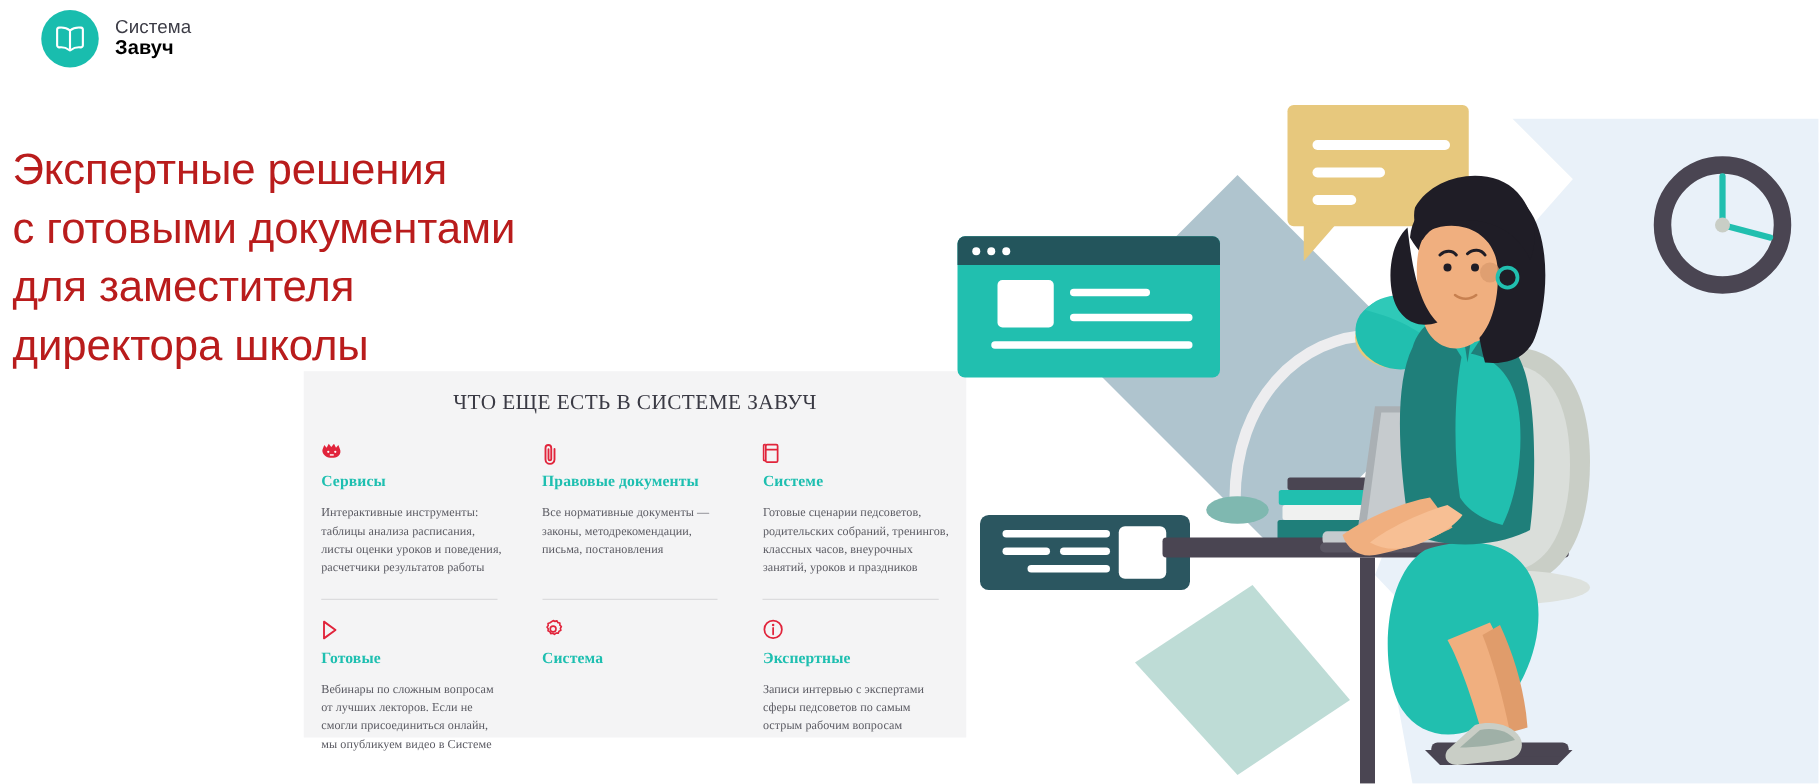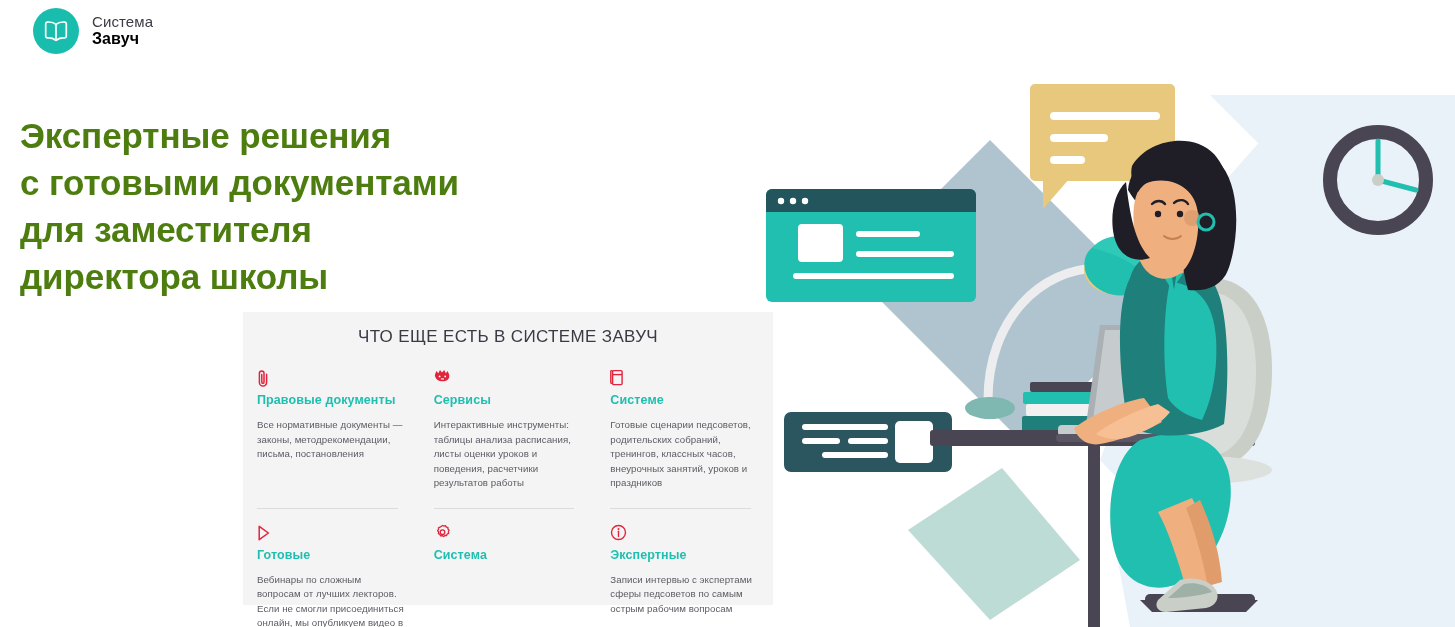--- a/index.html
+++ b/index.html
@@ -24,9 +24,9 @@
 
   
   .headline {
-    position:absolute; left:20px; top:112px;
-    font-size:35px; line-height:47px; font-weight:700;
-    color:#4d7c0f; letter-spacing:-0.1px; white-space:pre;
+    position:absolute; left:10px; top:112px;
+    font-size:35px; line-height:47px; font-weight:400;
+    color:#b91c1c; letter-spacing:-0.1px; white-space:pre;
   }
 
   

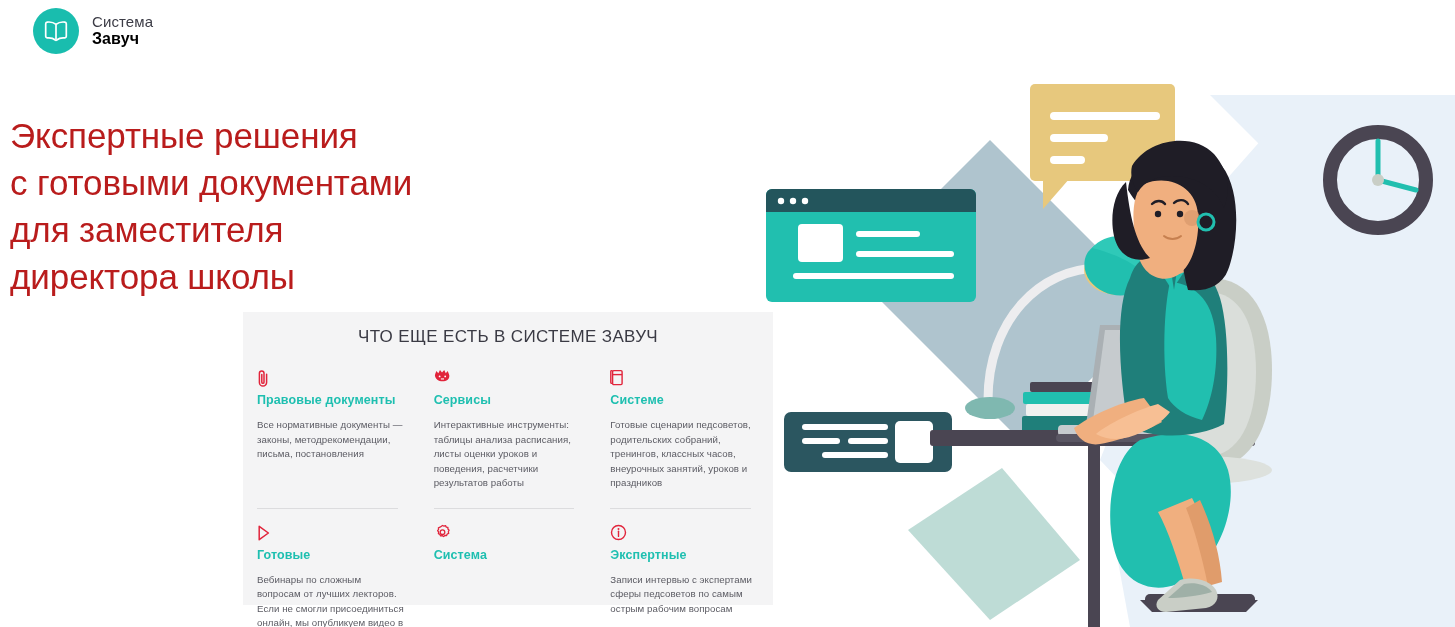--- a/index.html
+++ b/index.html
@@ -31,8 +31,9 @@
 
   
   .panel {
-    position:absolute; left:243px; top:312px; width:530px; height:293px;
+    position:absolute; left:243px; top:297px; width:530px; height:293px;
     background:#F4F4F5;
+    font-family:Liberation Serif, serif;
   }
   .panel-title {
     text-align:center; padding-top:15px;

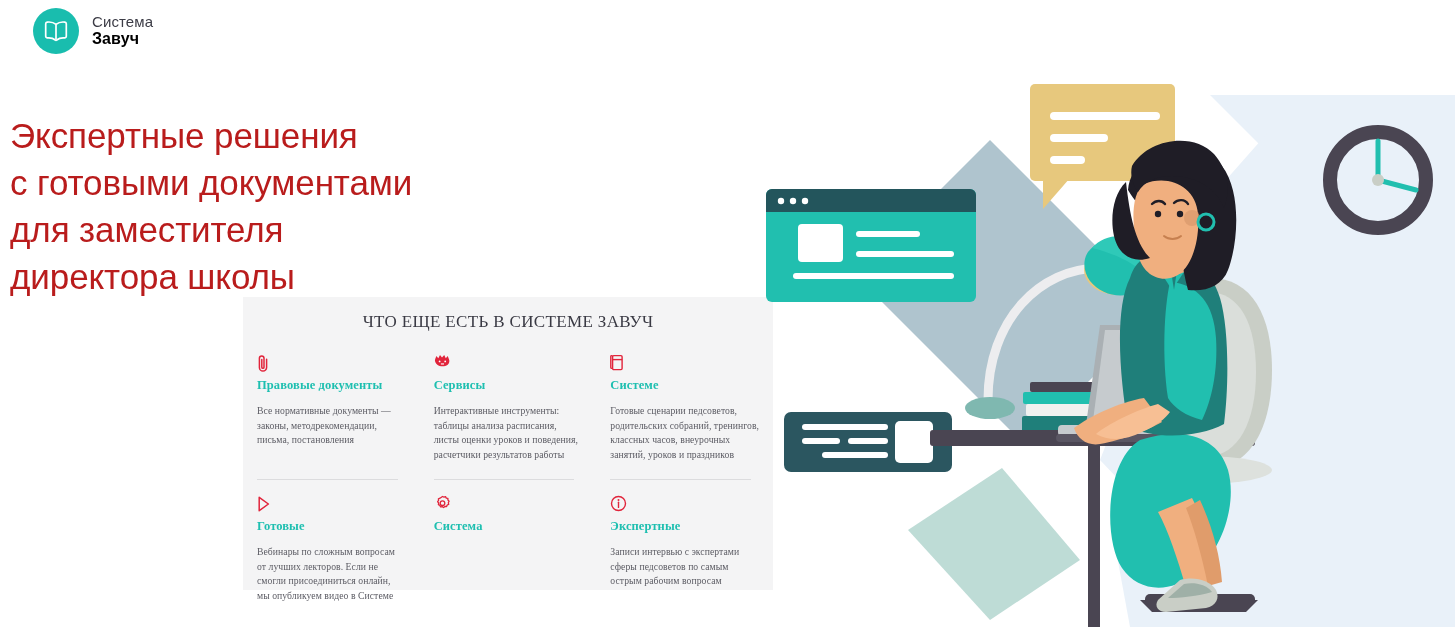--- a/index.html
+++ b/index.html
@@ -93,16 +93,6 @@
 
       <div class="card">
         <span class="card-icon">
-          <svg width="13" height="19" viewBox="0 0 13 19" aria-hidden="true">
-            <path d="M9.6 5.2v8.3a3.6 3.6 0 0 1-7.2 0V4.3a2.3 2.3 0 0 1 4.6 0v8.9a1.1 1.1 0 0 1-2.2 0V5.4" fill="none" stroke="#E1243B" stroke-width="1.5" stroke-linecap="round"></path>
-          </svg>
-        </span>
-        <div class="card-title">Правовые документы</div>
-        <div class="card-text">Все нормативные документы — законы, методрекомендации, письма, постановления</div>
-      </div>
-
-      <div class="card">
-        <span class="card-icon">
           <svg width="17" height="16" viewBox="0 0 17 16" aria-hidden="true">
             <path d="M1.2 5.1 2.4 2l1.9 2.2L6 1l2 2.6L10.2 1l1.6 3.2L13.7 2l1.2 3.1c.9 1.7.5 4.3-1.2 5.6-1.6 1.2-3.2 1.5-5.2 1.5s-3.6-.3-5.2-1.5C1.6 9.4 0.3 6.8 1.2 5.1z" fill="#E1243B"></path>
             <circle cx="5.6" cy="7.4" r=".9" fill="#ffffff"></circle>
@@ -112,6 +102,16 @@
         </span>
         <div class="card-title">Сервисы</div>
         <div class="card-text">Интерактивные инструменты: таблицы анализа расписания, листы оценки уроков и поведения, расчетчики результатов работы</div>
+      </div>
+
+      <div class="card">
+        <span class="card-icon">
+          <svg width="13" height="19" viewBox="0 0 13 19" aria-hidden="true">
+            <path d="M9.6 5.2v8.3a3.6 3.6 0 0 1-7.2 0V4.3a2.3 2.3 0 0 1 4.6 0v8.9a1.1 1.1 0 0 1-2.2 0V5.4" fill="none" stroke="#E1243B" stroke-width="1.5" stroke-linecap="round"></path>
+          </svg>
+        </span>
+        <div class="card-title">Правовые документы</div>
+        <div class="card-text">Все нормативные документы — законы, методрекомендации, письма, постановления</div>
       </div>
 
       <div class="card">

